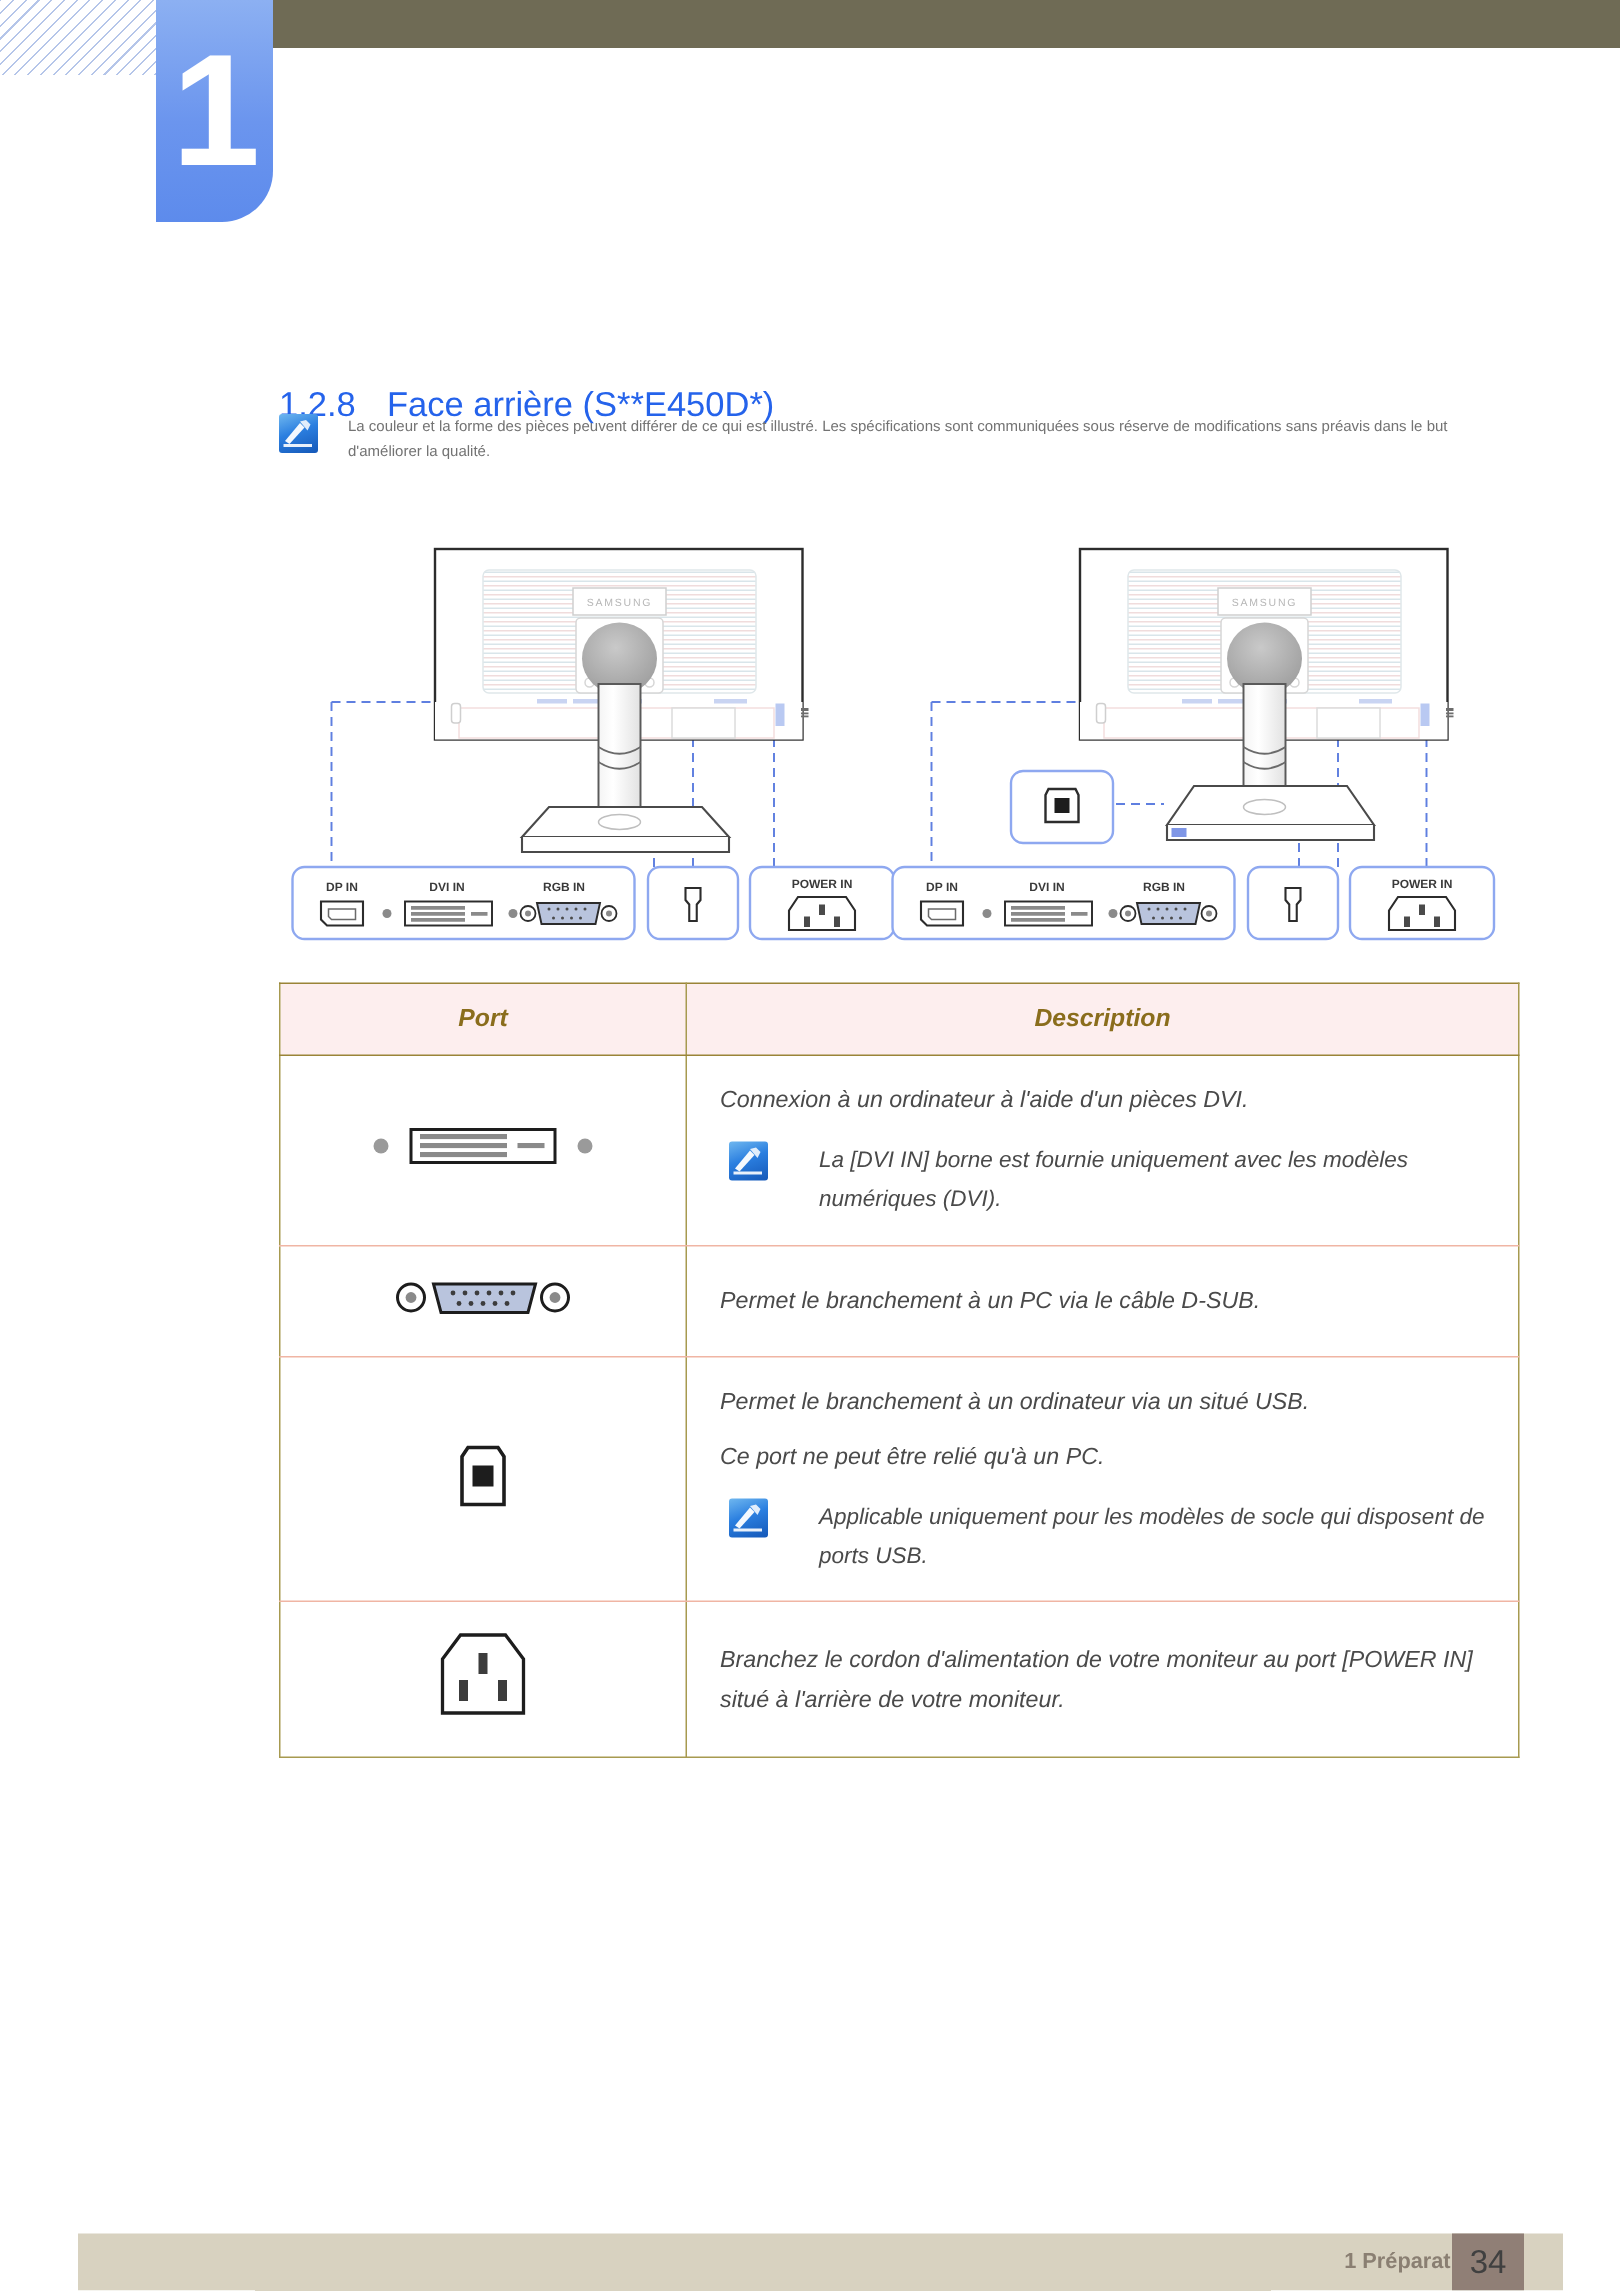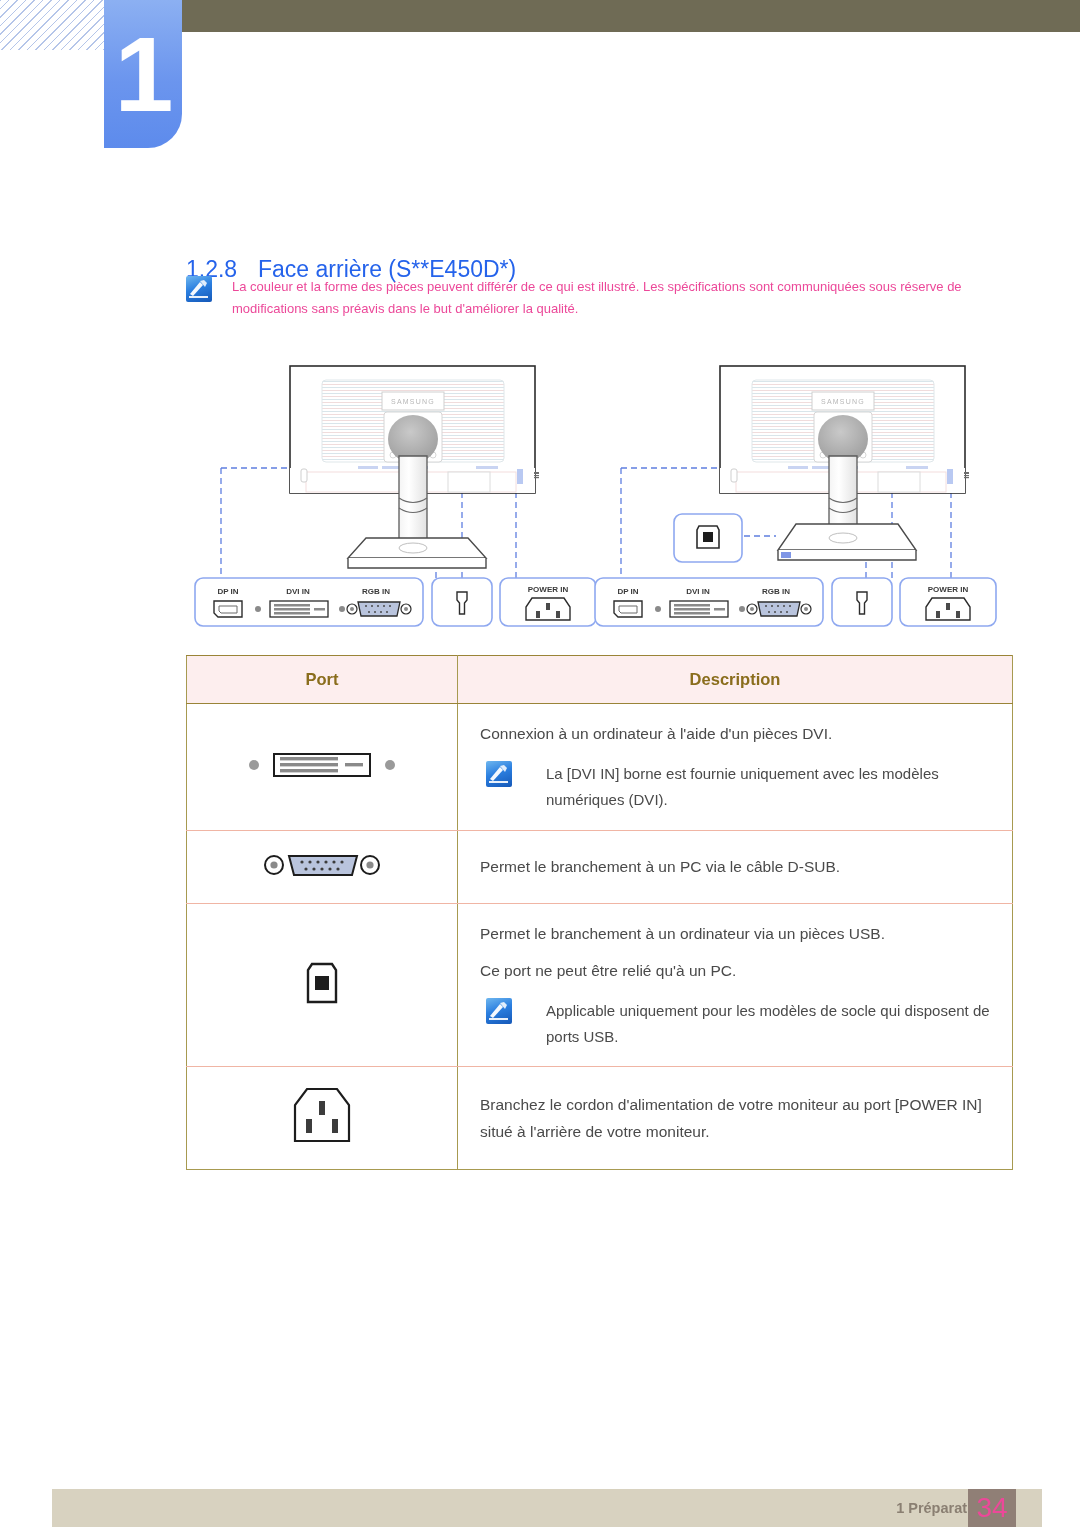--- a/index.html
+++ b/index.html
@@ -49,7 +49,7 @@
   .note-icon svg{position:absolute;left:0;top:0;}
 
   #intro-note{position:absolute;left:186px;top:276px;width:826px;display:flex;gap:20px;}
-  #intro-note .txt{font-size:13px;color:#ec4899;line-height:1.72;}
+  #intro-note .txt{font-size:10px;color:#737373;line-height:1.72;}
 
   
   #diagram-area{position:absolute;left:186px;top:356px;width:830px;height:290px;}

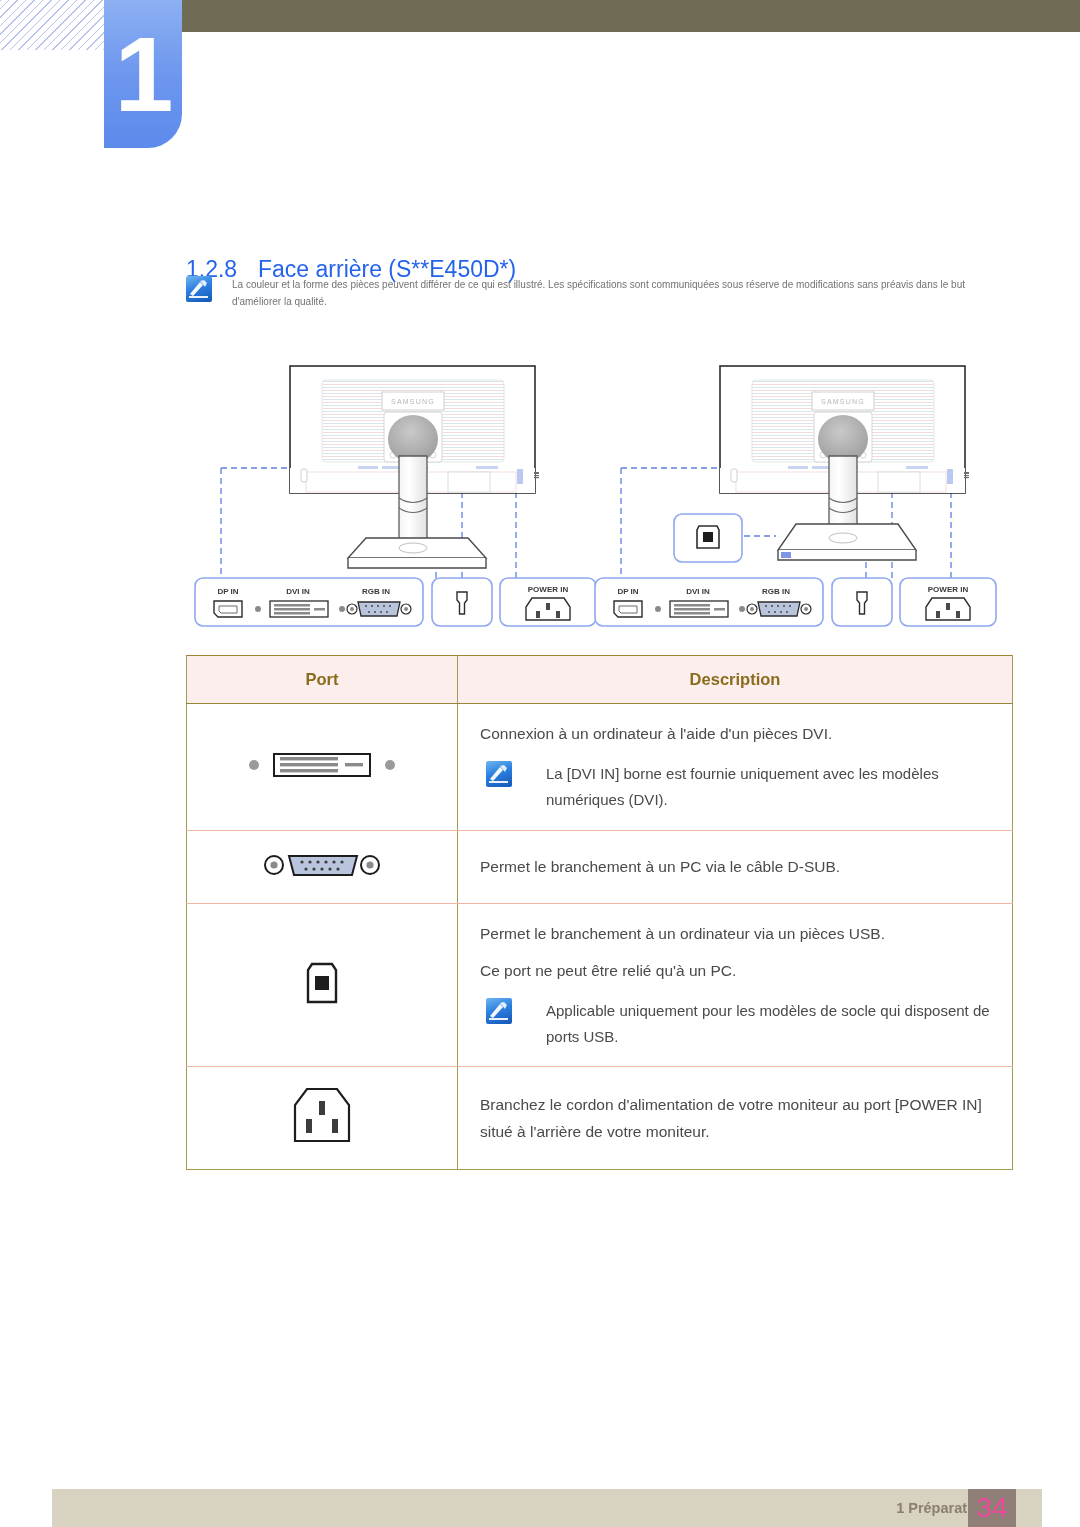--- a/index.html
+++ b/index.html
@@ -57,7 +57,7 @@
   
   #port-table{
     position:absolute;left:186px;top:655px;width:826px;
-    border-collapse:collapse;table-layout:fixed;
+    border-collapse:collapse;table-layout:fixed;font-style:italic;
   }
   #port-table col.c1{width:271px;}
   #port-table col.c2{width:555px;}

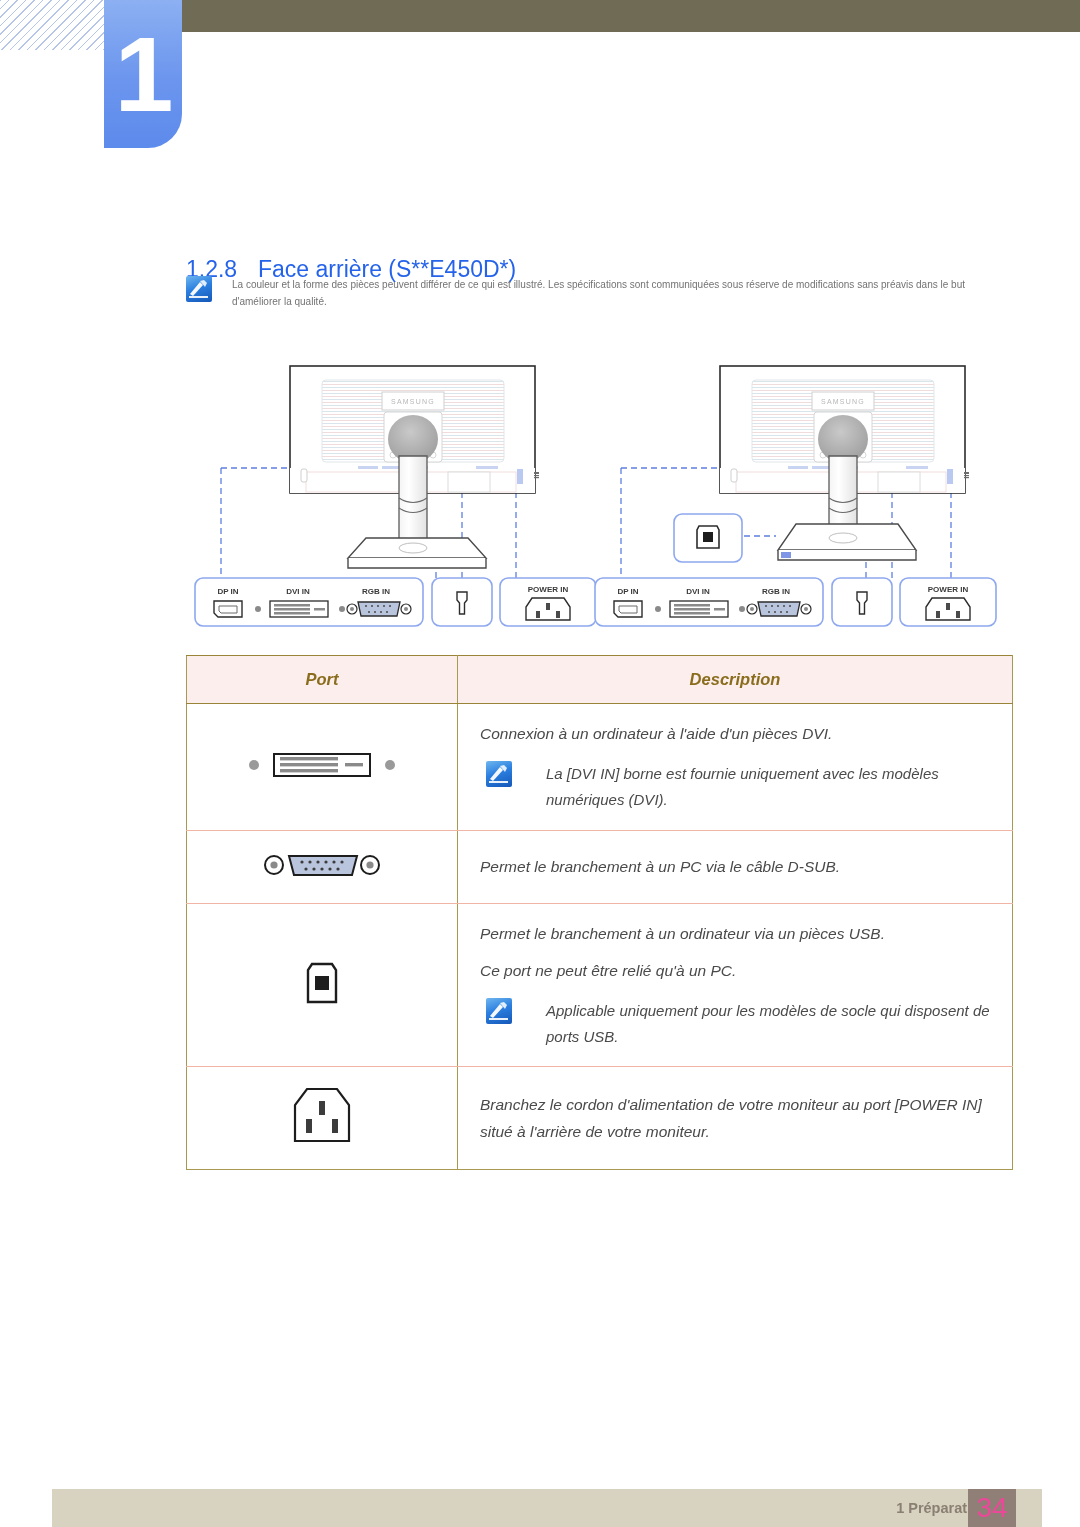--- a/index.html
+++ b/index.html
@@ -432,7 +432,7 @@
         </svg>
       </td>
       <td class="desc-cell">
-        <p>Permet le branchement à un ordinateur via un pièces USB.</p>
+        <p>Permet le branchement à un ordinateur via un situé USB.</p>
         <p>Ce port ne peut être relié qu'à un PC.</p>
         <div class="subnote">
           <span class="note-icon">

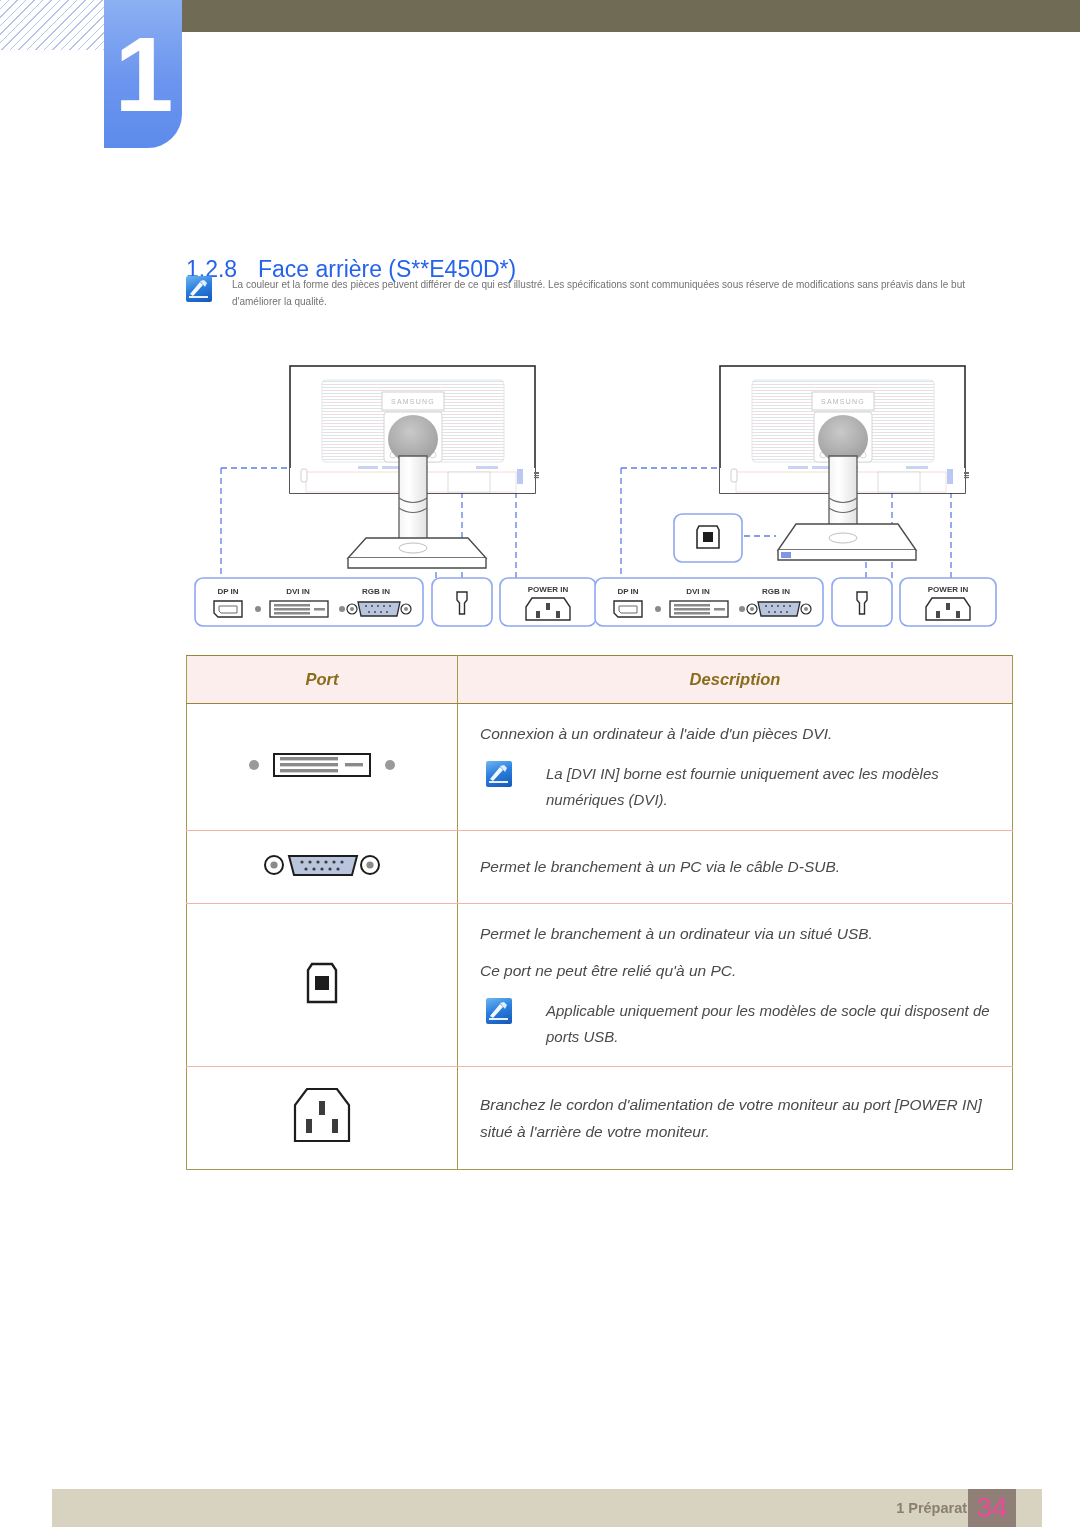--- a/index.html
+++ b/index.html
@@ -87,7 +87,7 @@
   #footer-pagebox{position:absolute;left:968px;top:1489px;width:48px;height:38px;
     background:#907f76;}
   #footer-pagenum{position:absolute;left:968px;top:1489px;width:48px;height:38px;
-    line-height:38px;text-align:center;color:#ec4899;font-size:28px;}
+    line-height:38px;text-align:center;color:#404040;font-size:22px;}
 </style>
 </head>
 <body>

